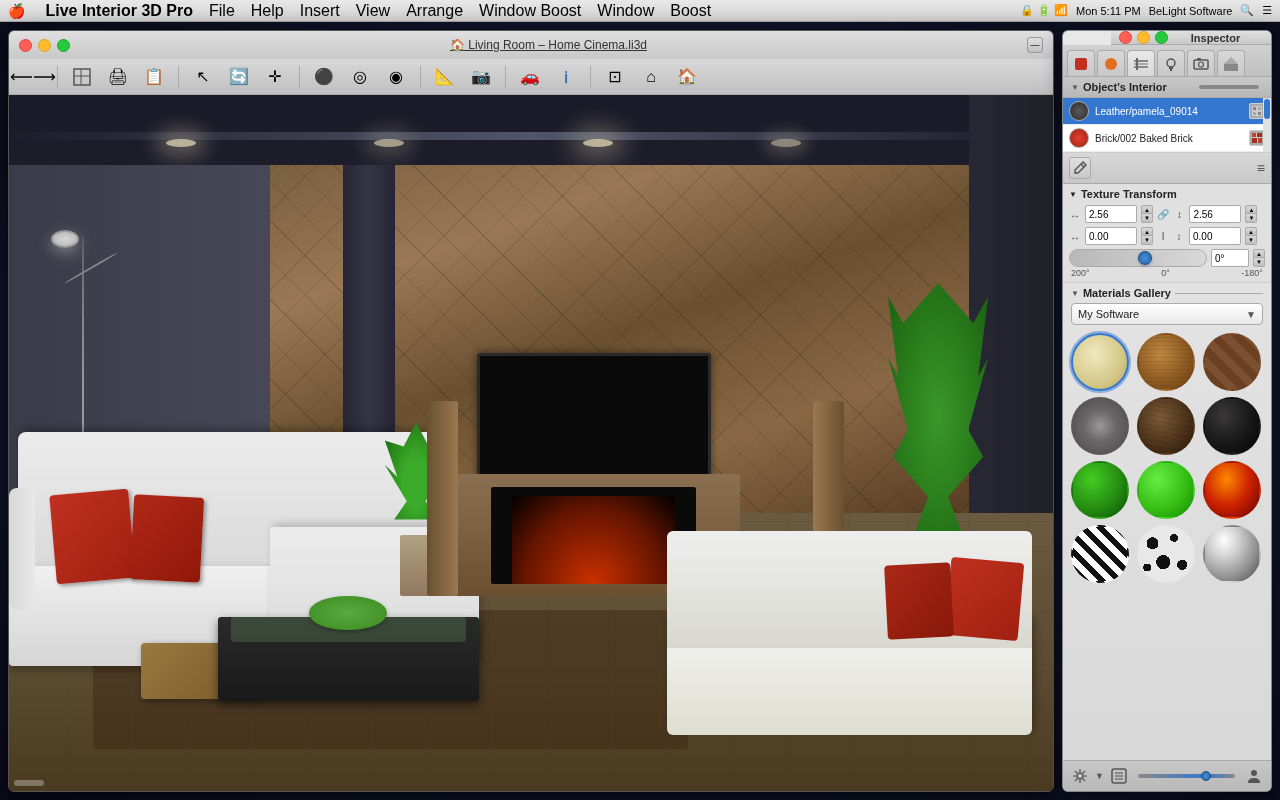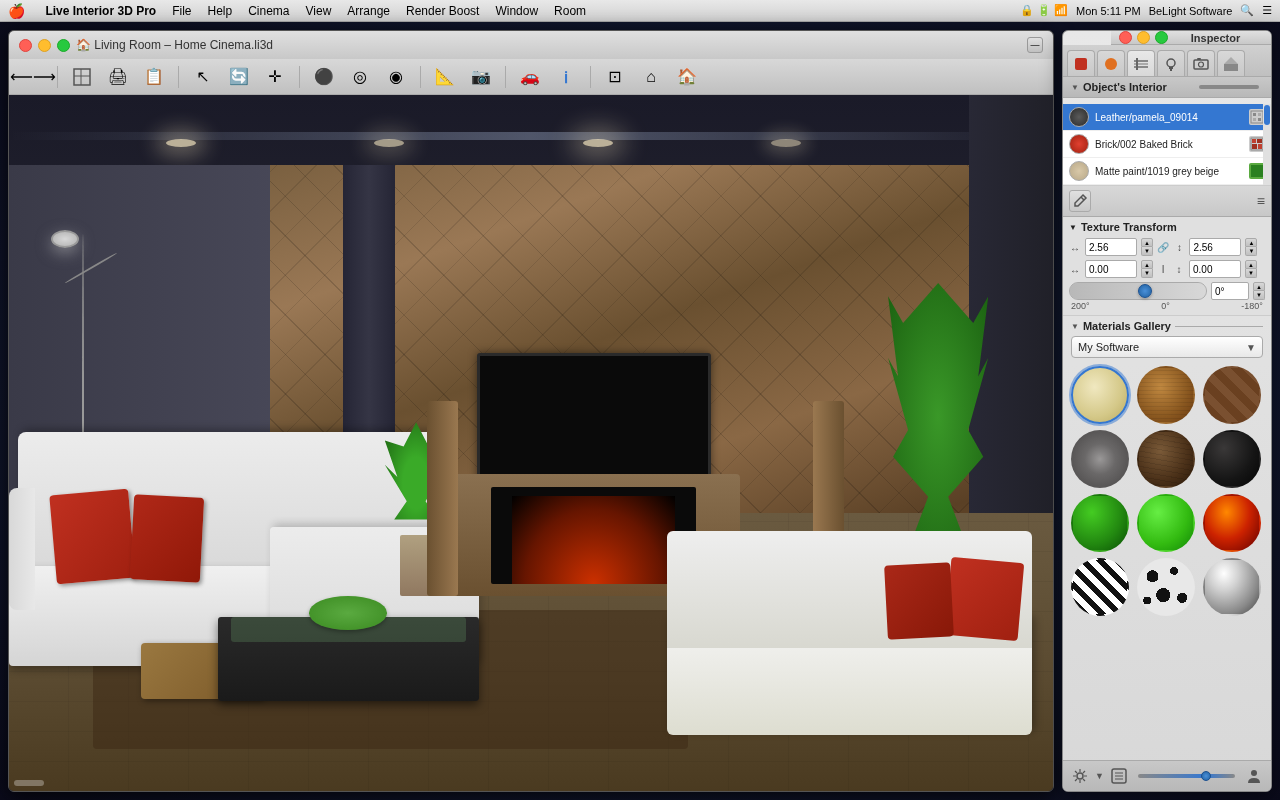--- a/index.html
+++ b/index.html
@@ -28,7 +28,7 @@
       margin-right: 4px;
     }
     .menubar-item {
-      font-size: 12px;
+      font-size: 16px;
       color: #000;
       cursor: pointer;
     }

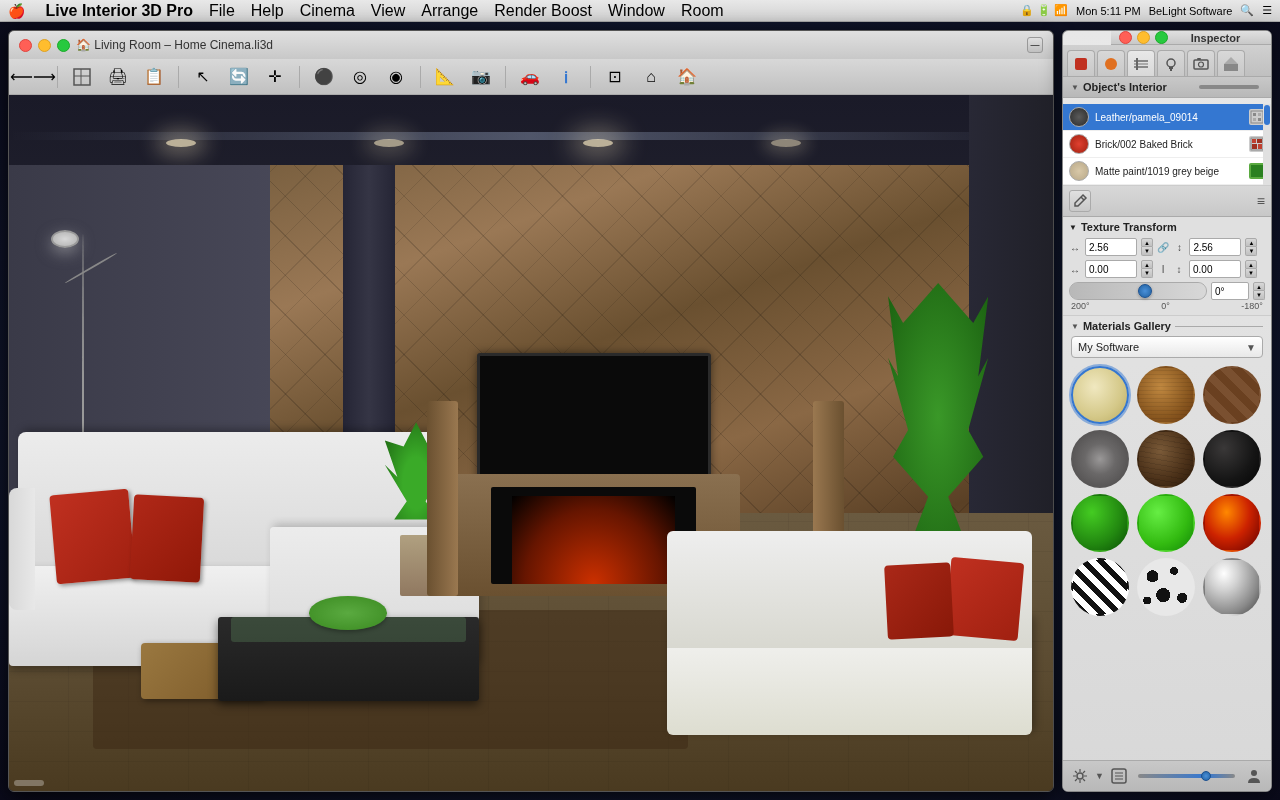--- a/index.html
+++ b/index.html
@@ -564,7 +564,7 @@
   <span class="menubar-item bold">Live Interior 3D Pro</span>
   <span class="menubar-item">File</span>
   <span class="menubar-item">Help</span>
-  <span class="menubar-item">Cinema</span>
+  <span class="menubar-item">Insert</span>
   <span class="menubar-item">View</span>
   <span class="menubar-item">Arrange</span>
   <span class="menubar-item">Render Boost</span>

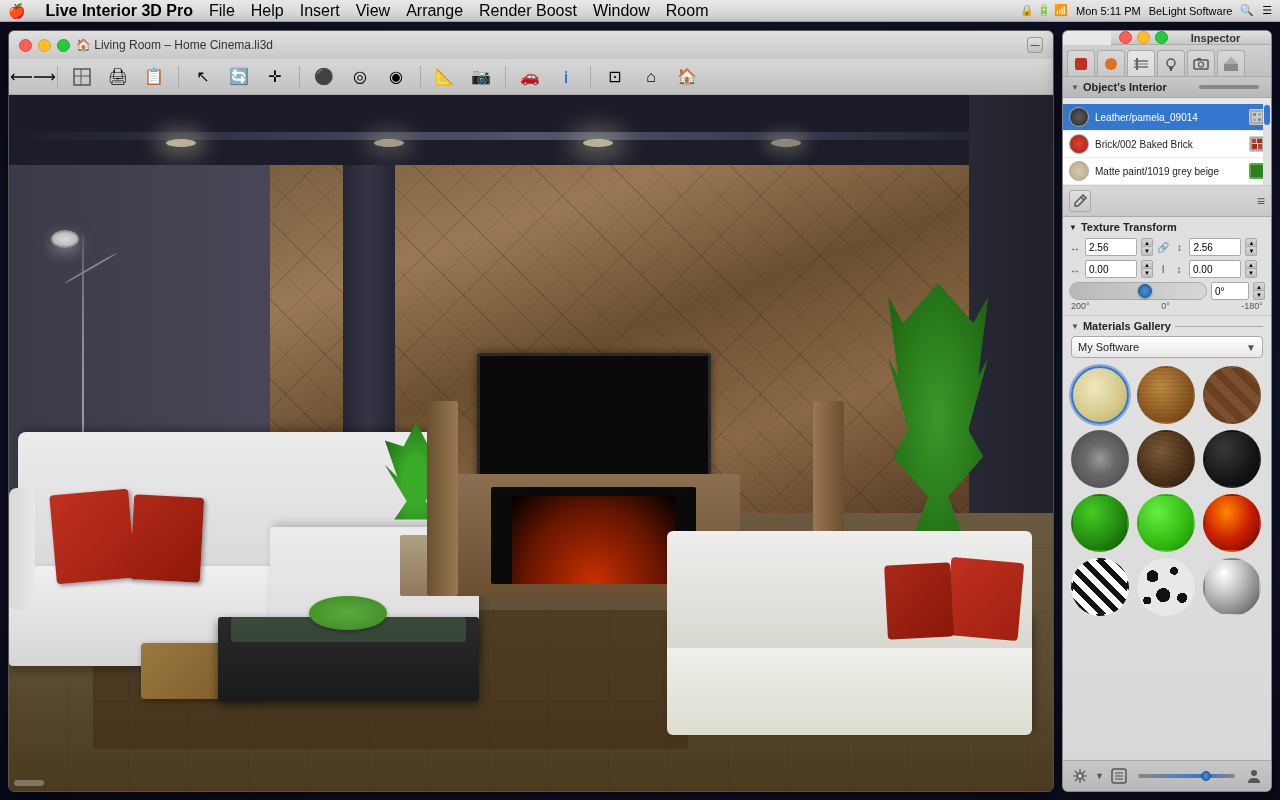--- a/index.html
+++ b/index.html
@@ -567,7 +567,7 @@
   <span class="menubar-item">Insert</span>
   <span class="menubar-item">View</span>
   <span class="menubar-item">Arrange</span>
-  <span class="menubar-item">Render Boost</span>
+  <span class="menubar-item">Window Boost</span>
   <span class="menubar-item">Window</span>
   <span class="menubar-item">Room</span>
   <div class="menubar-right">

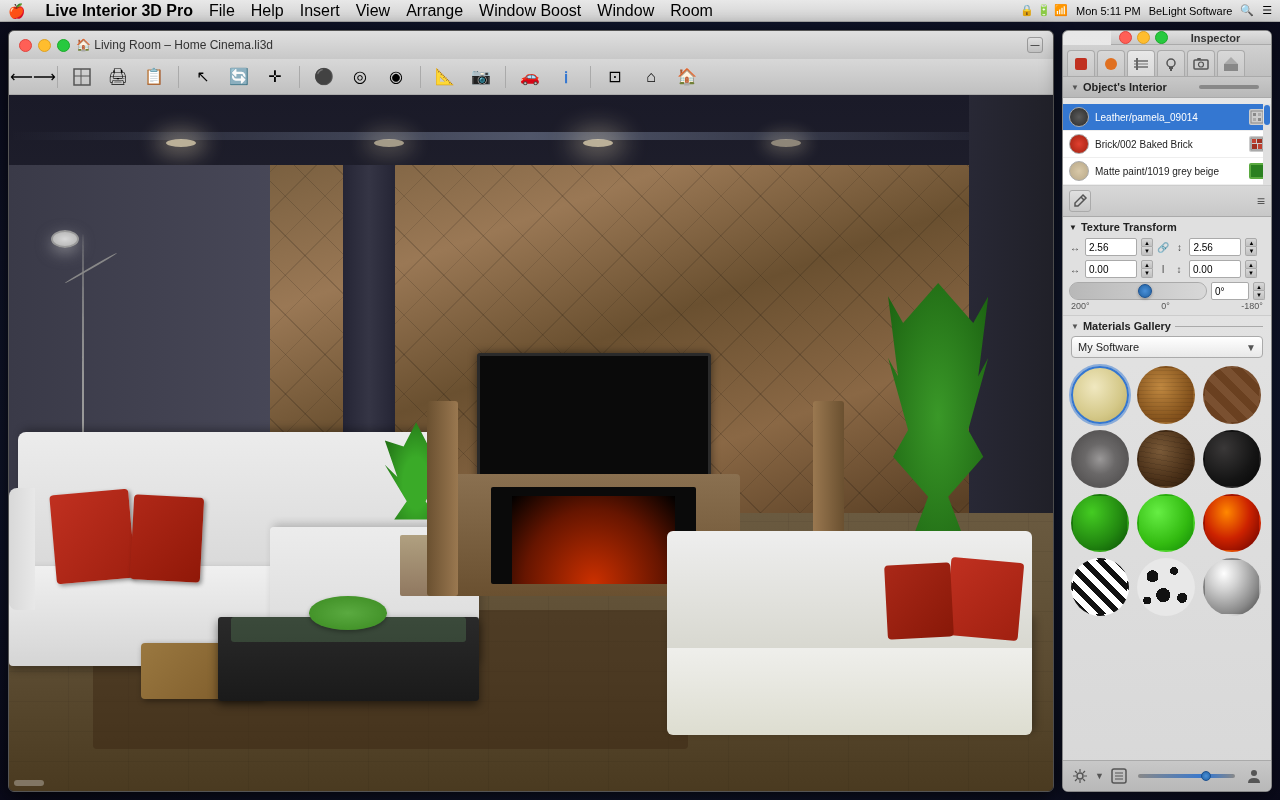--- a/index.html
+++ b/index.html
@@ -569,7 +569,7 @@
   <span class="menubar-item">Arrange</span>
   <span class="menubar-item">Window Boost</span>
   <span class="menubar-item">Window</span>
-  <span class="menubar-item">Room</span>
+  <span class="menubar-item">Boost</span>
   <div class="menubar-right">
     <span>🔒 🔋 📶</span>
     <span>Mon 5:11 PM</span>

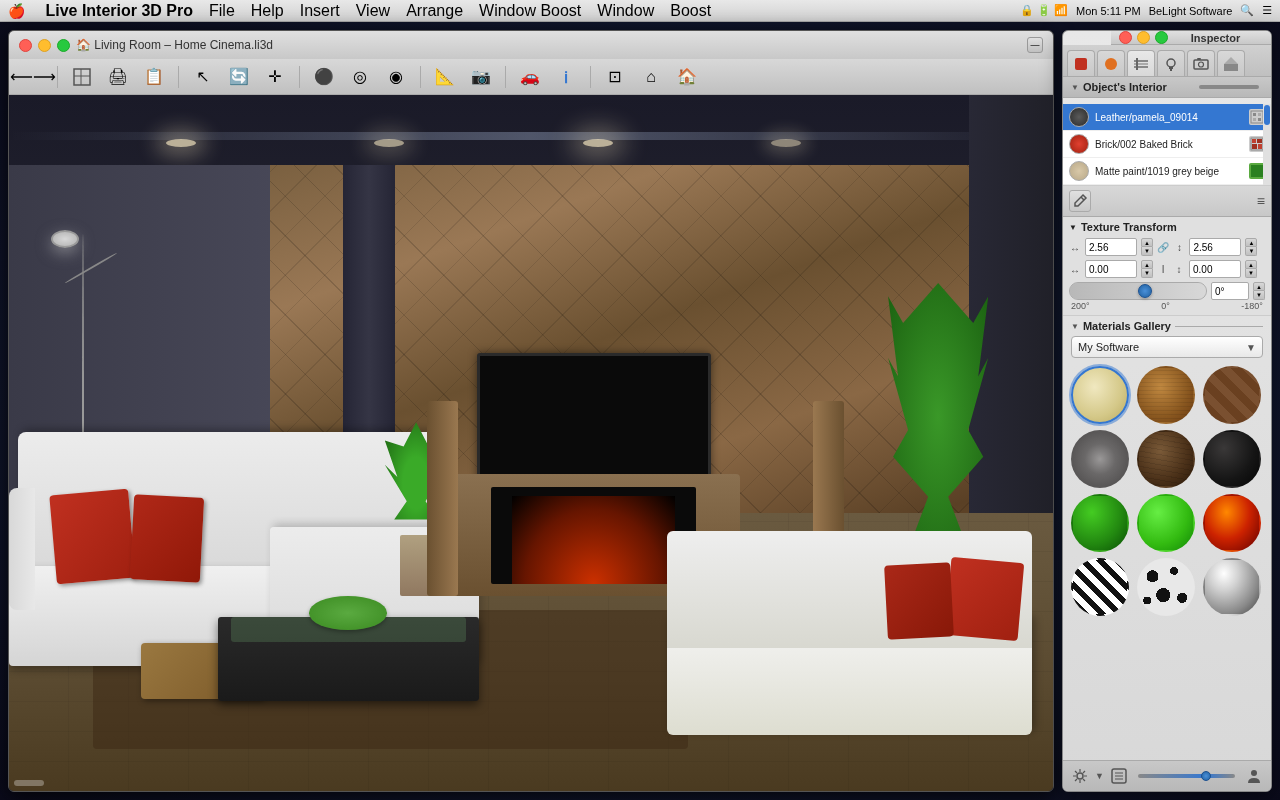--- a/index.html
+++ b/index.html
@@ -76,9 +76,11 @@
     .tl-green { background: #27c93f; border: 1px solid #1aab29; }
     .window-title {
       flex: 1;
+      text-align: center;
       font-size: 12px;
       color: #333;
       font-weight: 500;
+      text-decoration: underline;
     }
     .window-close-btn {
       width: 16px; height: 16px;

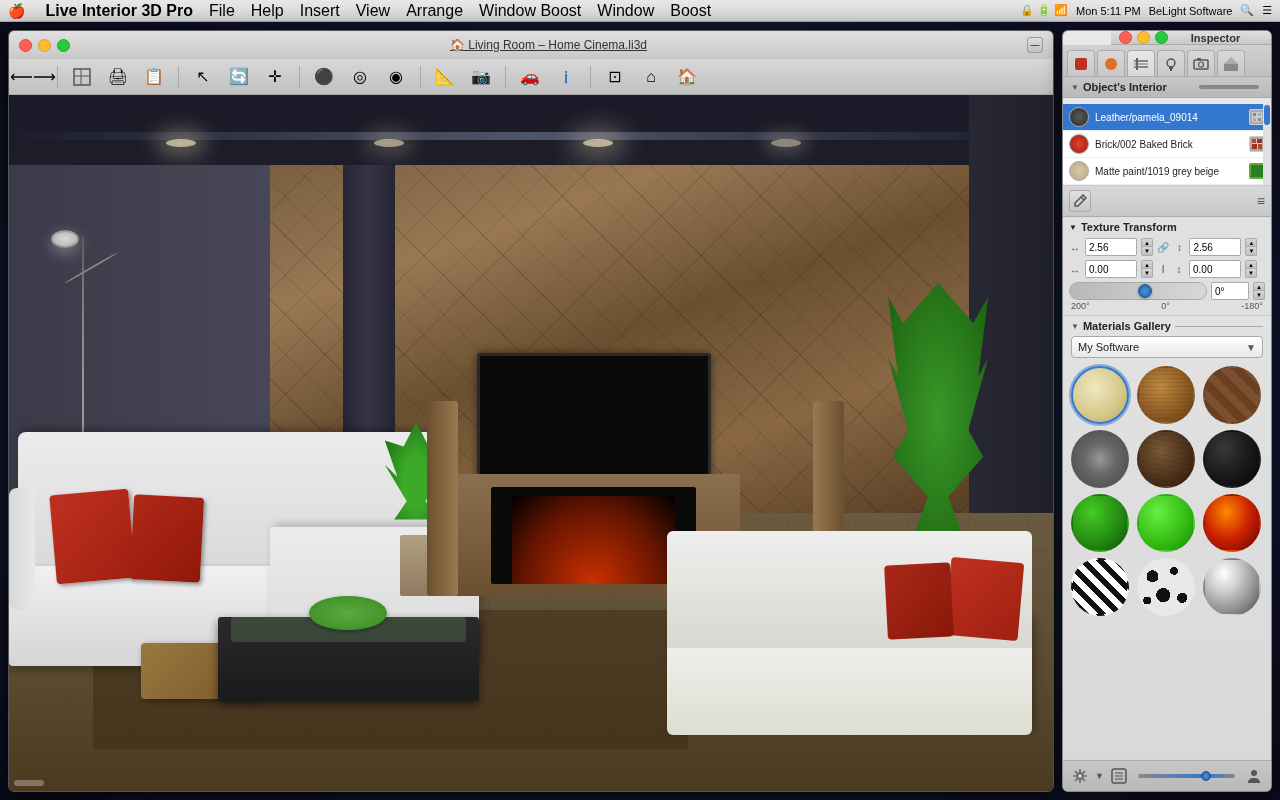--- a/index.html
+++ b/index.html
@@ -288,7 +288,6 @@
       max-height: 90px;
       overflow-y: auto;
       position: relative;
-      margin-top: 6px;
     }
     .material-item {
       display: flex;

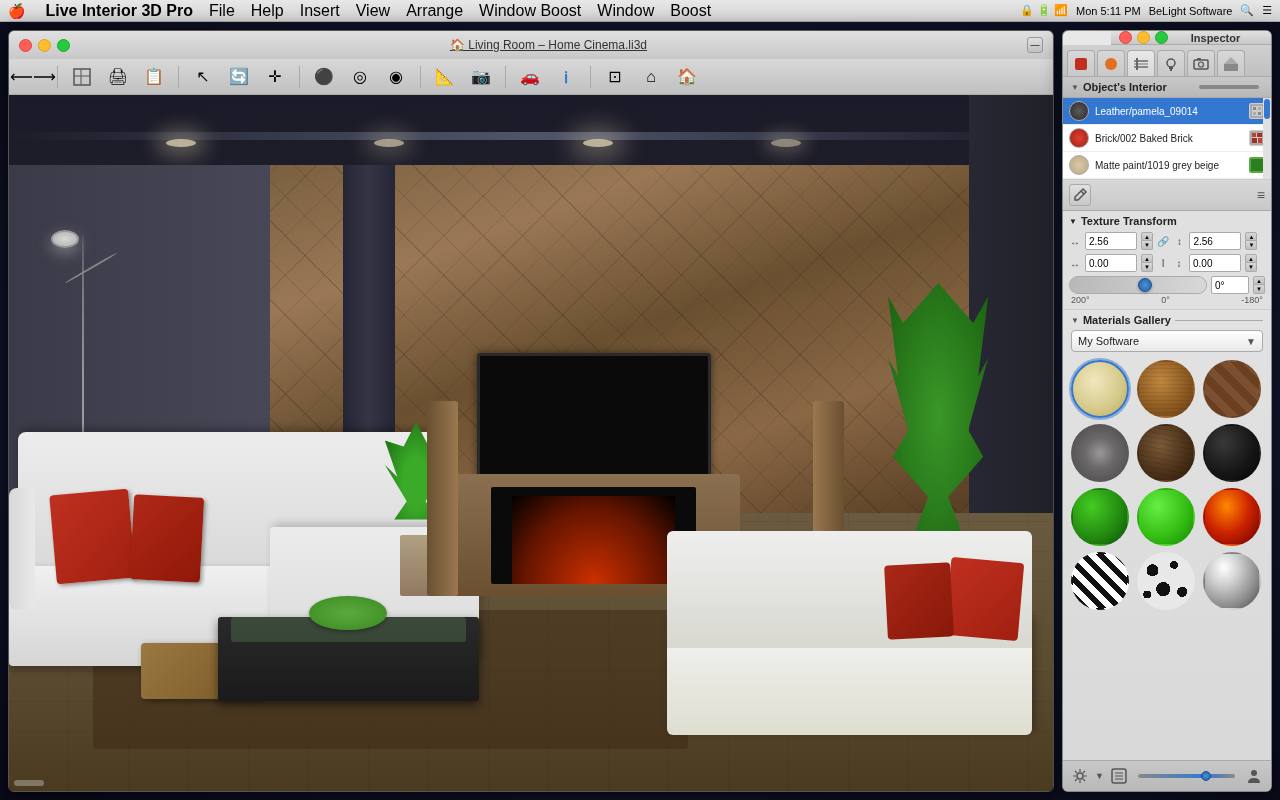--- a/index.html
+++ b/index.html
@@ -812,15 +812,6 @@
           </svg>
         </div>
       </div>
-      <div class="material-item">
-        <div class="material-swatch" style="background:radial-gradient(ellipse, #d8c8a8 0%, #b8a888 100%);"></div>
-        <span class="material-name">Matte paint/1019 grey beige</span>
-        <div class="material-icon" style="background:#5aaa40;">
-          <svg width="14" height="14" viewBox="0 0 14 14">
-            <rect x="1" y="1" width="12" height="12" fill="#2a8020"></rect>
-          </svg>
-        </div>
-      </div>
       <div class="scrollbar-track">
         <div class="scrollbar-thumb"></div>
       </div>

